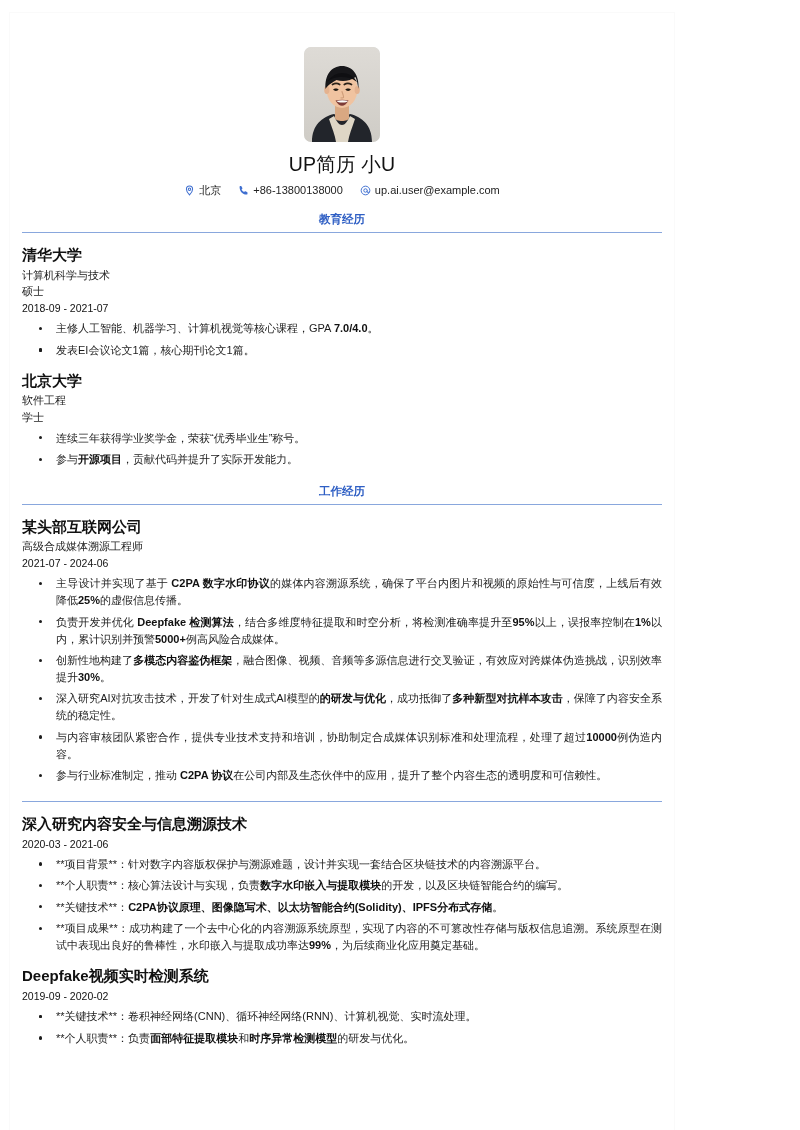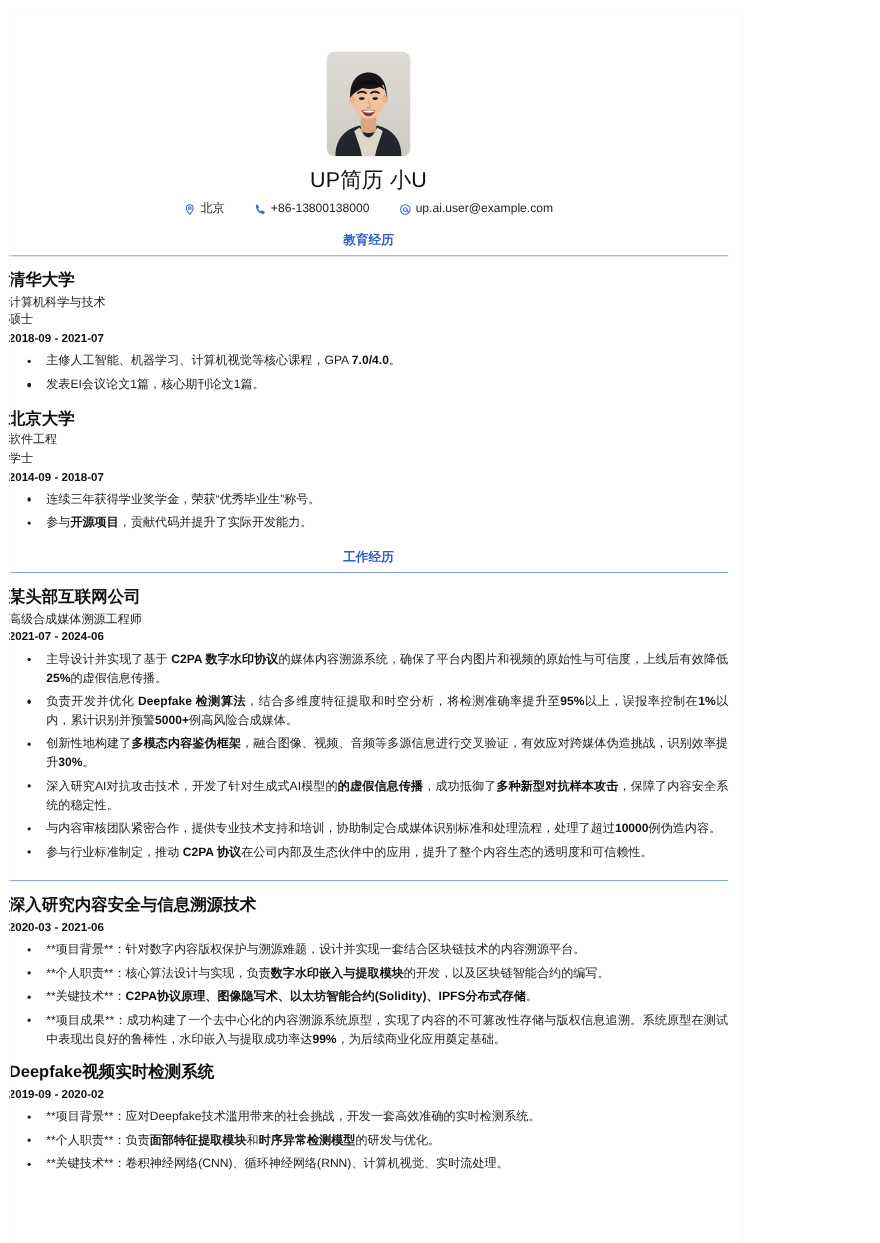--- a/index.html
+++ b/index.html
@@ -20,7 +20,7 @@
     width: 684px;
     height: 1130px;
     box-sizing: border-box;
-    padding: 0 22px 0 8px;
+    padding: 0 22px 0 22px;
     background: #ffffff;
     overflow: hidden;
   }

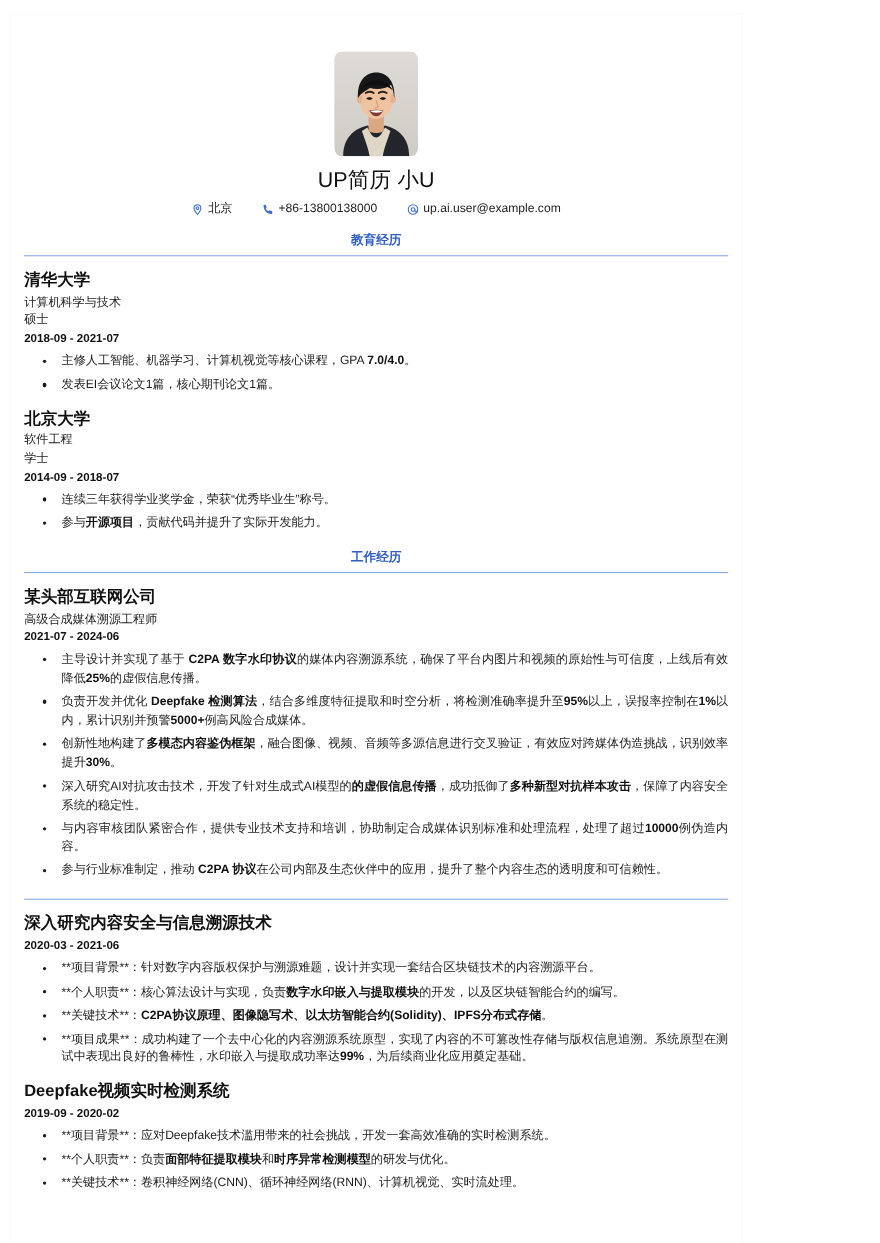--- a/index.html
+++ b/index.html
@@ -64,7 +64,7 @@
     display: flex;
     justify-content: center;
     align-items: flex-start;
-    gap: 27px;
+    gap: 17px;
     line-height: 1;
   }
   .contact-item {

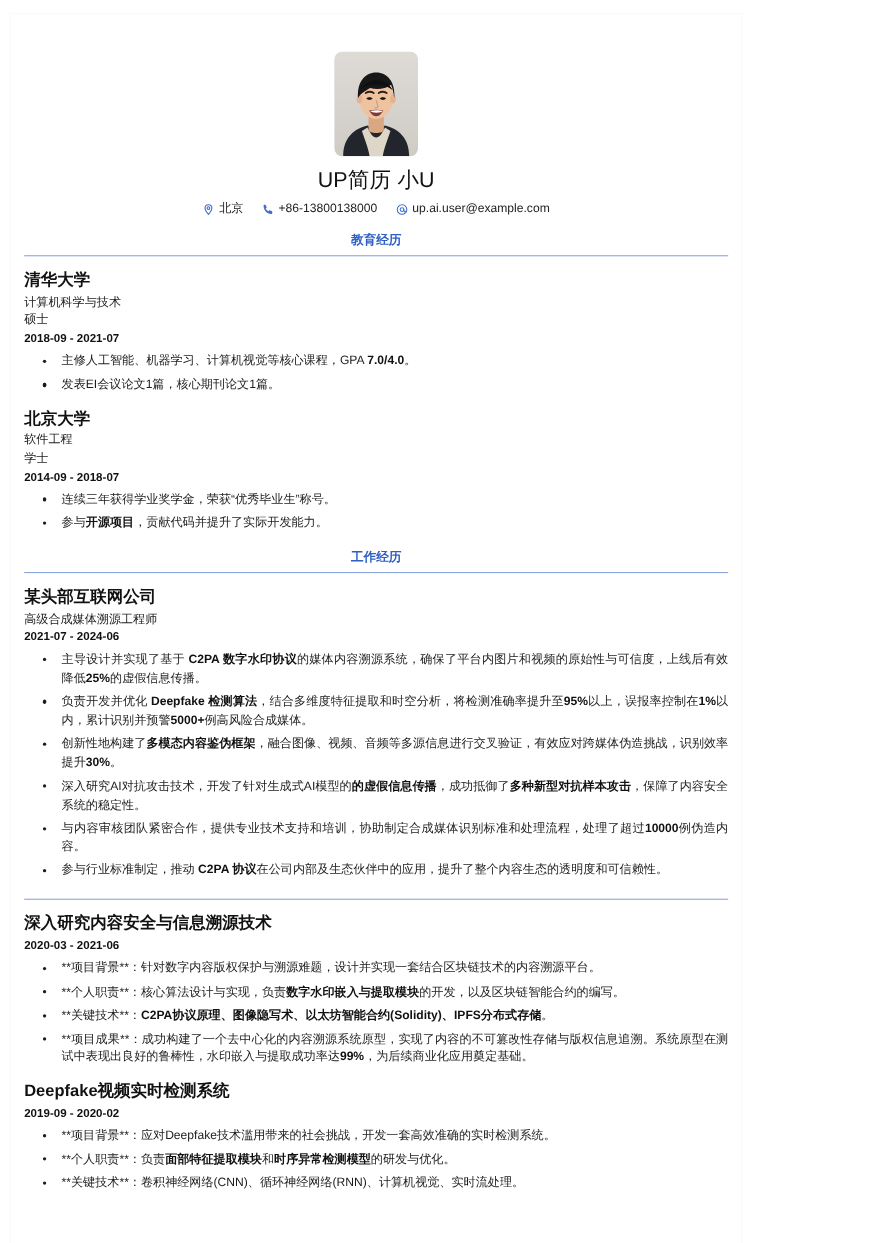--- a/index.html
+++ b/index.html
@@ -113,7 +113,7 @@
   }
   .entry-date {
     font-size: 10.5px;
-    font-weight: 700;
+    font-weight: 400;
     color: #111;
     line-height: 1.55;
   }

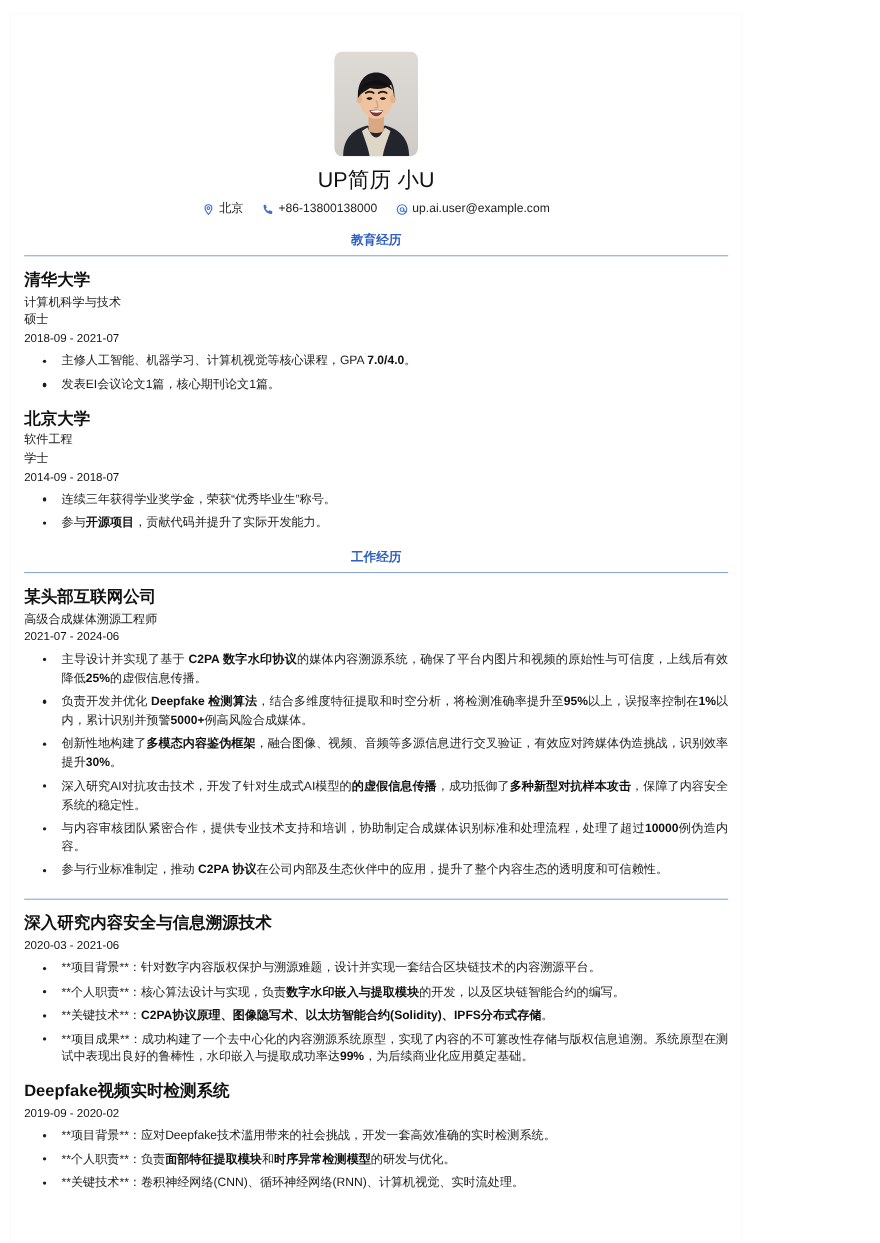--- a/index.html
+++ b/index.html
@@ -248,7 +248,6 @@
           <div class="entry-org">北京大学</div>
           <div class="entry-line">软件工程</div>
           <div class="entry-line">学士</div>
-          <div class="entry-date">2014-09 - 2018-07</div>
           <ul class="bullets">
             <li><span class="dot"></span><span>连续三年获得学业奖学金，荣获“优秀毕业生”称号。</span></li>
             <li><span class="dot"></span><span>参与<b>开源项目</b>，贡献代码并提升了实际开发能力。</span></li>

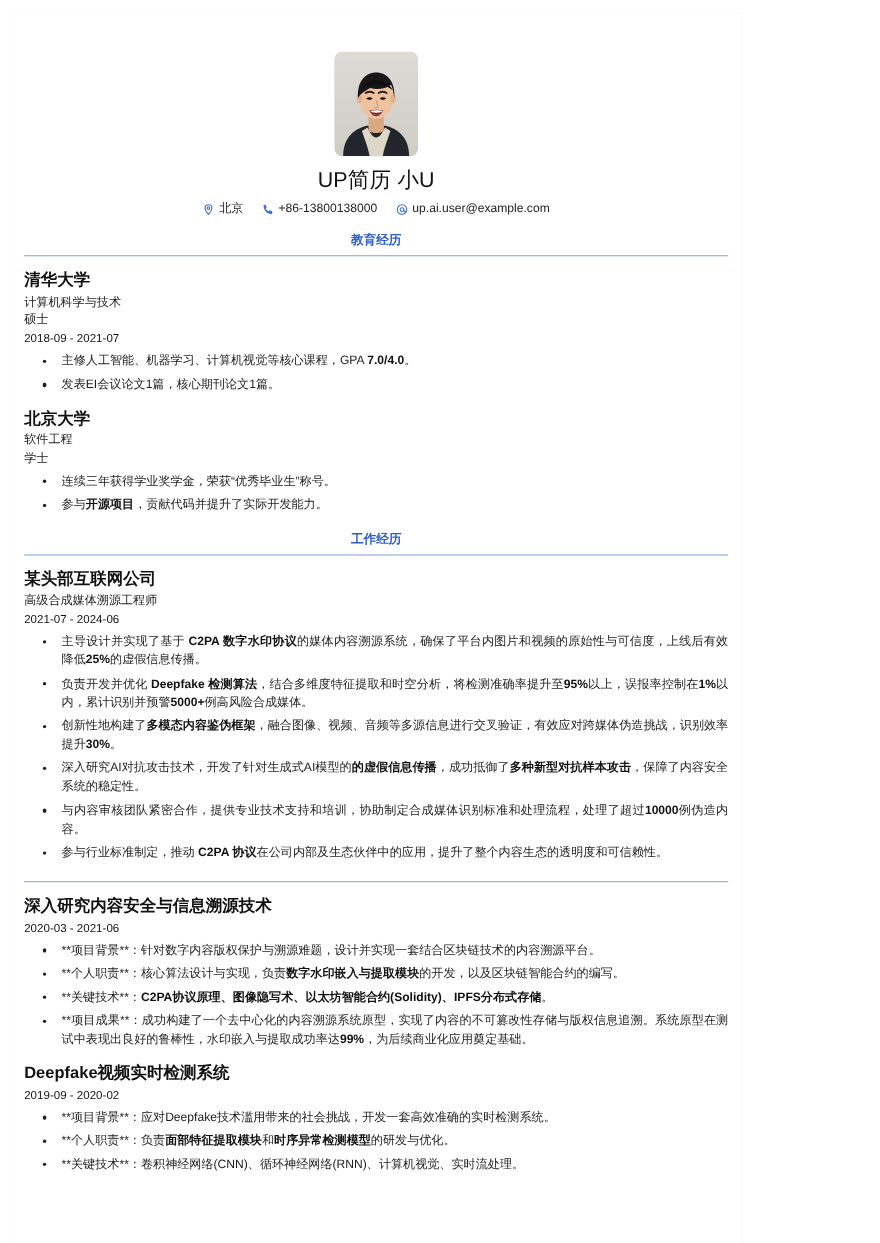--- a/index.html
+++ b/index.html
@@ -265,7 +265,7 @@
             <li><span class="dot"></span><span>主导设计并实现了基于 <b>C2PA 数字水印协议</b>的媒体内容溯源系统，确保了平台内图片和视频的原始性与可信度，上线后有效降低<b>25%</b>的虚假信息传播。</span></li>
             <li><span class="dot"></span><span>负责开发并优化 <b>Deepfake 检测算法</b>，结合多维度特征提取和时空分析，将检测准确率提升至<b>95%</b>以上，误报率控制在<b>1%</b>以内，累计识别并预警<b>5000+</b>例高风险合成媒体。</span></li>
             <li><span class="dot"></span><span>创新性地构建了<b>多模态内容鉴伪框架</b>，融合图像、视频、音频等多源信息进行交叉验证，有效应对跨媒体伪造挑战，识别效率提升<b>30%</b>。</span></li>
-            <li><span class="dot"></span><span>深入研究AI对抗攻击技术，开发了针对生成式AI模型的<b>的虚假信息传播</b>，成功抵御了<b>多种新型对抗样本攻击</b>，保障了内容安全系统的稳定性。</span></li>
+            <li><span class="dot"></span><span>深入研究AI对抗攻击技术，开发了针对生成式AI模型的<b>的研发与优化</b>，成功抵御了<b>多种新型对抗样本攻击</b>，保障了内容安全系统的稳定性。</span></li>
             <li><span class="dot"></span><span>与内容审核团队紧密合作，提供专业技术支持和培训，协助制定合成媒体识别标准和处理流程，处理了超过<b>10000</b>例伪造内容。</span></li>
             <li><span class="dot"></span><span>参与行业标准制定，推动 <b>C2PA 协议</b>在公司内部及生态伙伴中的应用，提升了整个内容生态的透明度和可信赖性。</span></li>
           </ul>

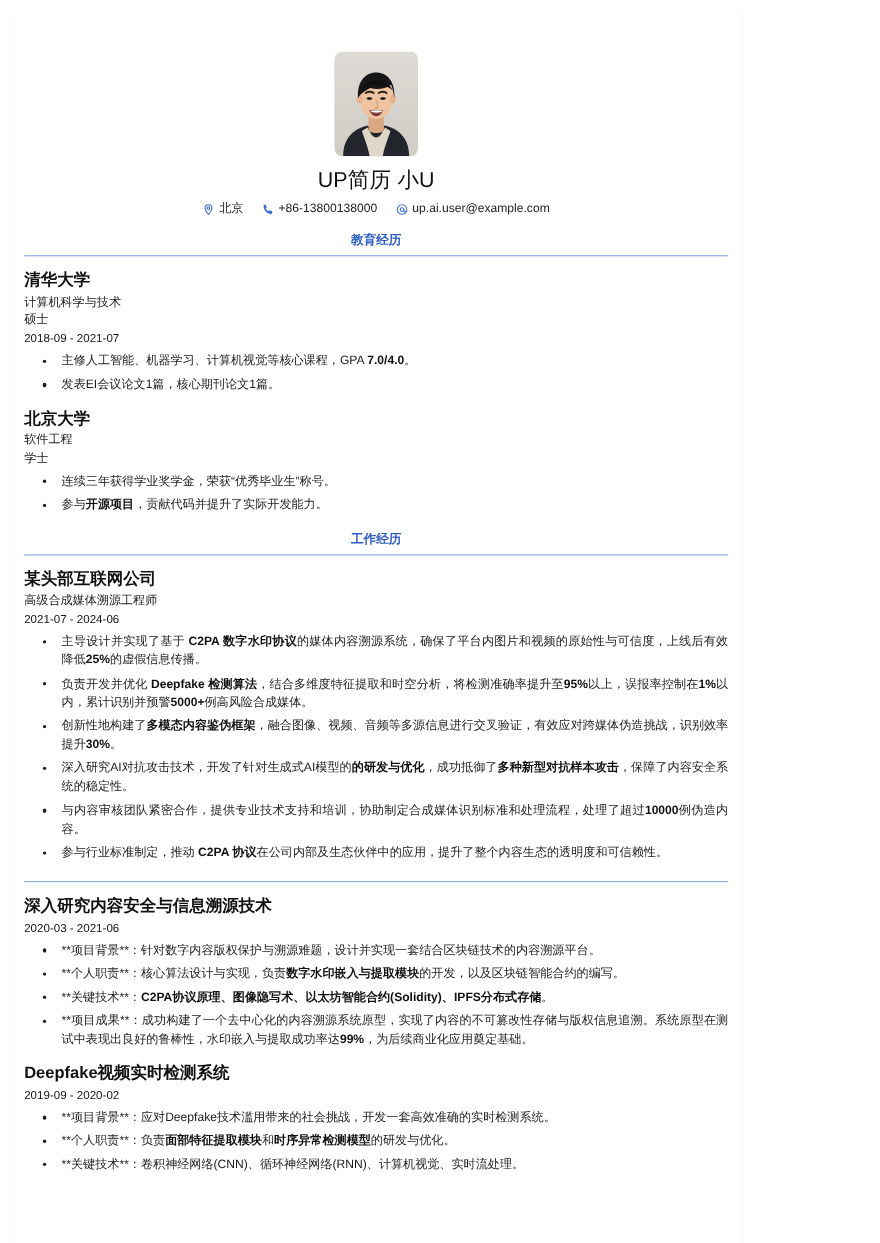--- a/index.html
+++ b/index.html
@@ -287,7 +287,7 @@
           <div class="entry-org">Deepfake视频实时检测系统</div>
           <div class="entry-date">2019-09 - 2020-02</div>
           <ul class="bullets">
-            <li><span class="dot"></span><span>**项目背景**：应对Deepfake技术滥用带来的社会挑战，开发一套高效准确的实时检测系统。</span></li>
+            <li><span class="dot"></span></li>
             <li><span class="dot"></span><span>**个人职责**：负责<b>面部特征提取模块</b>和<b>时序异常检测模型</b>的研发与优化。</span></li>
             <li><span class="dot"></span><span>**关键技术**：卷积神经网络(CNN)、循环神经网络(RNN)、计算机视觉、实时流处理。</span></li>
           </ul>

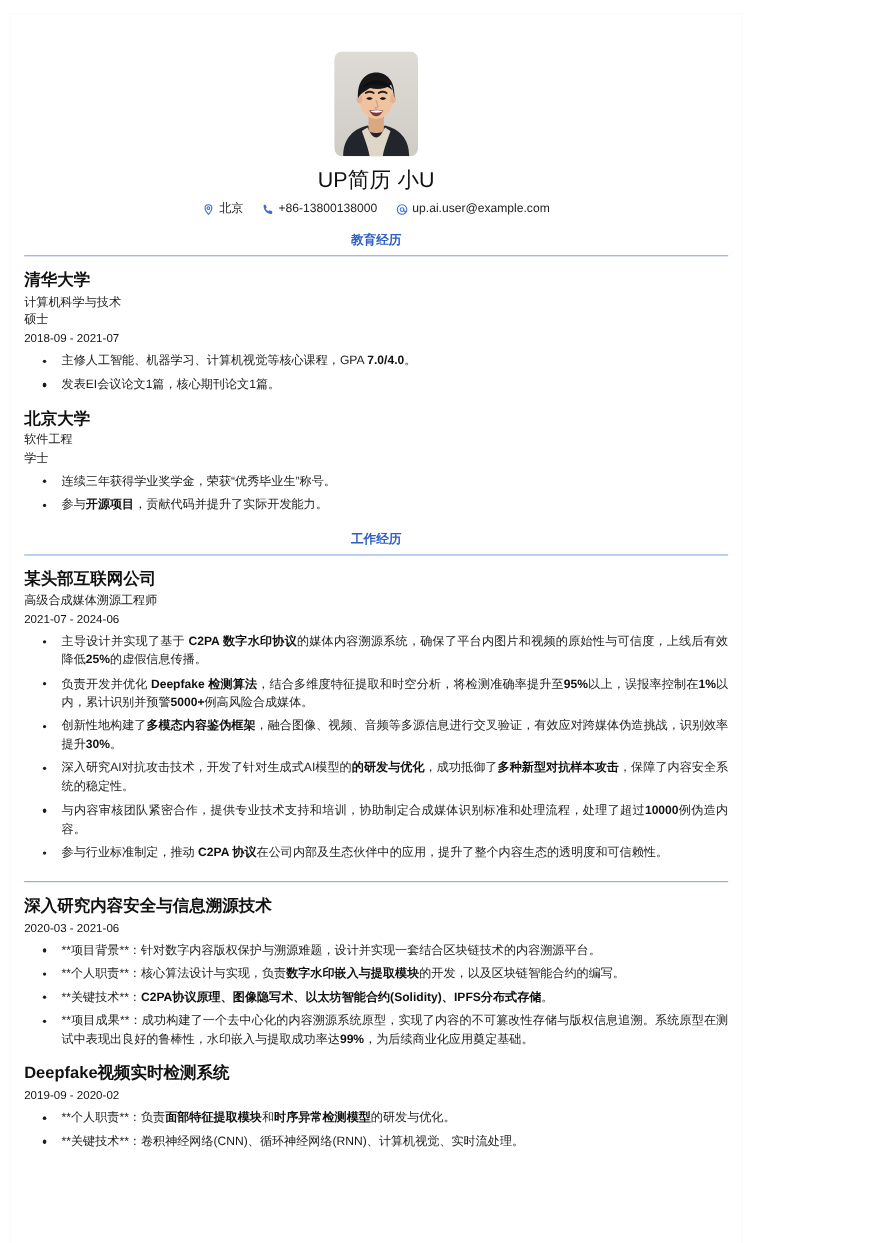--- a/index.html
+++ b/index.html
@@ -288,8 +288,8 @@
           <div class="entry-date">2019-09 - 2020-02</div>
           <ul class="bullets">
             <li><span class="dot"></span></li>
+            <li><span class="dot"></span><span>**关键技术**：卷积神经网络(CNN)、循环神经网络(RNN)、计算机视觉、实时流处理。</span></li>
             <li><span class="dot"></span><span>**个人职责**：负责<b>面部特征提取模块</b>和<b>时序异常检测模型</b>的研发与优化。</span></li>
-            <li><span class="dot"></span><span>**关键技术**：卷积神经网络(CNN)、循环神经网络(RNN)、计算机视觉、实时流处理。</span></li>
           </ul>
         </div>
       </div>

